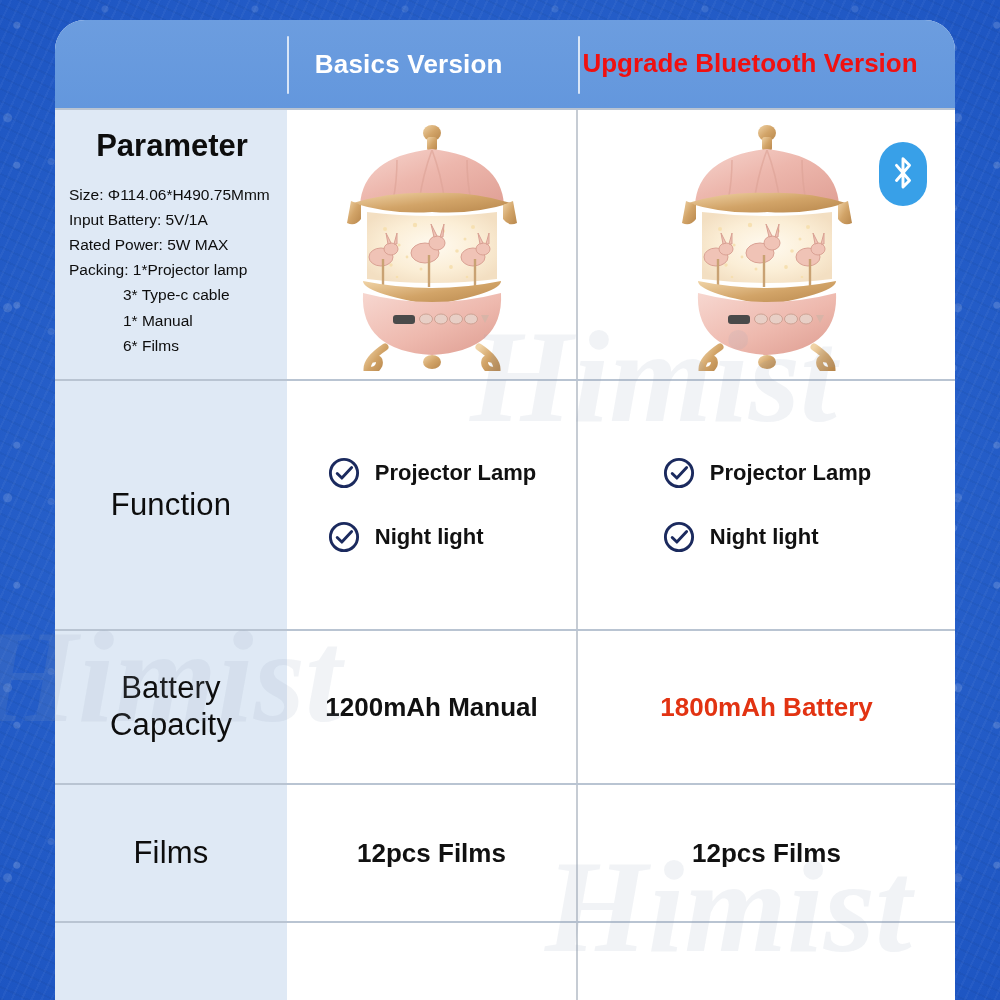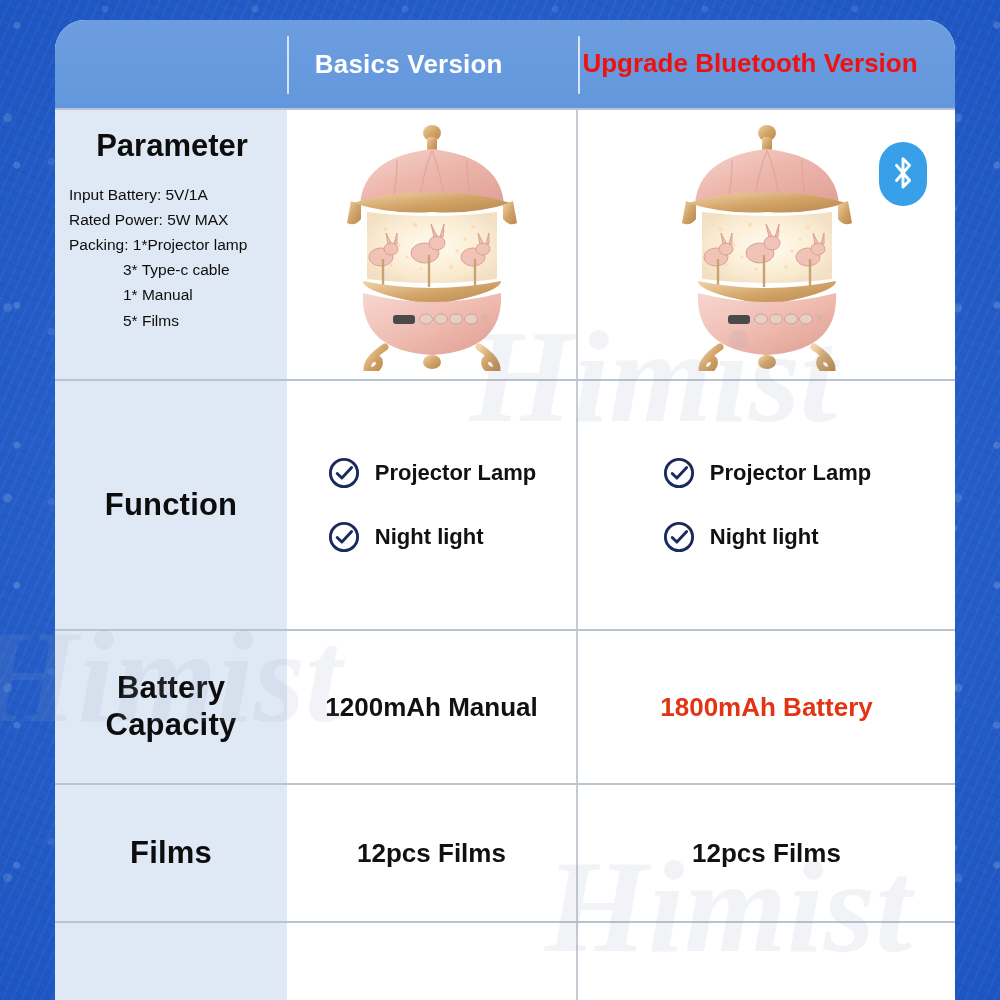--- a/index.html
+++ b/index.html
@@ -234,6 +234,7 @@
       <div class="param-box">
         <div class="param-title">Parameter</div>
         <div class="param-lines">
+          <div>Size: Φ114.06*H490.75Mmm</div>
           <div>Input Battery: 5V/1A</div>
           <div>Rated Power: 5W MAX</div>
           <div>Packing: 1*Projector lamp</div>

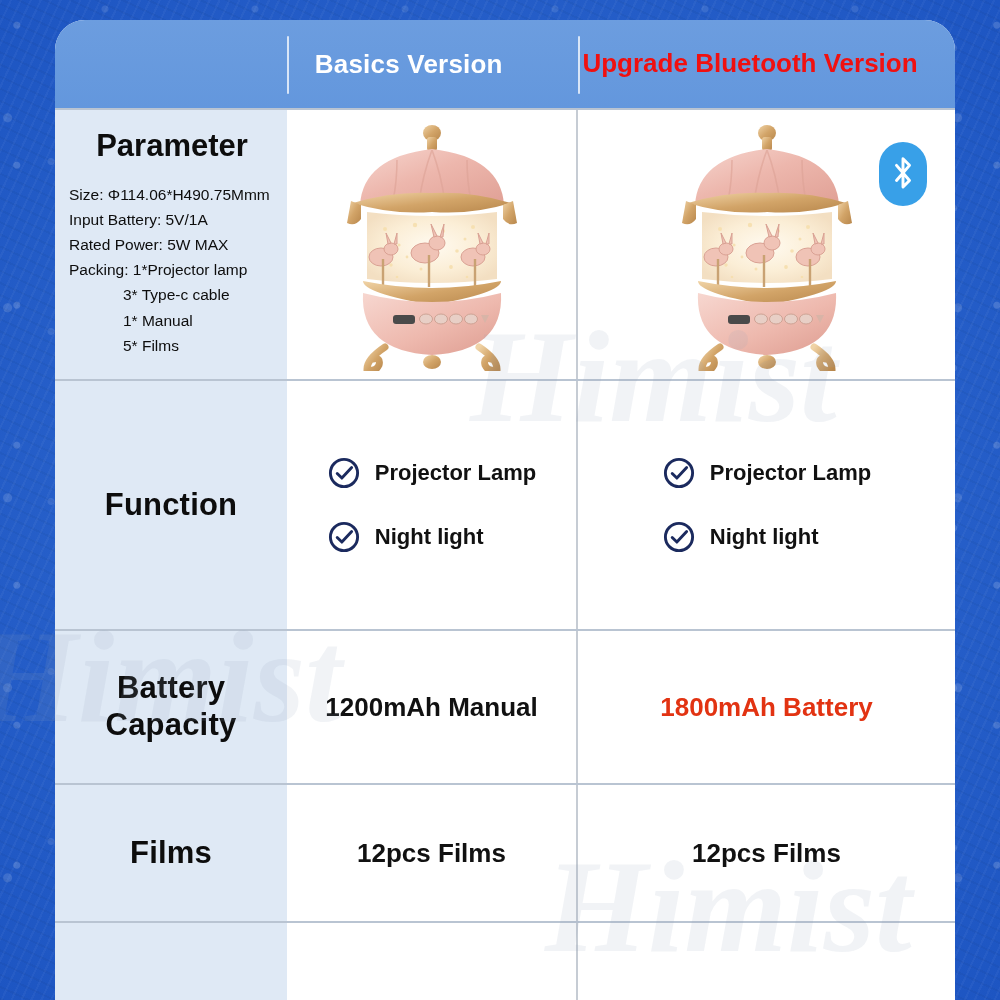--- a/index.html
+++ b/index.html
@@ -240,7 +240,7 @@
           <div>Packing: 1*Projector lamp</div>
           <div class="indent">3* Type-c cable</div>
           <div class="indent">1* Manual</div>
-          <div class="indent">5* Films</div>
+          <div class="indent">6* Films</div>
         </div>
       </div>
     </div>

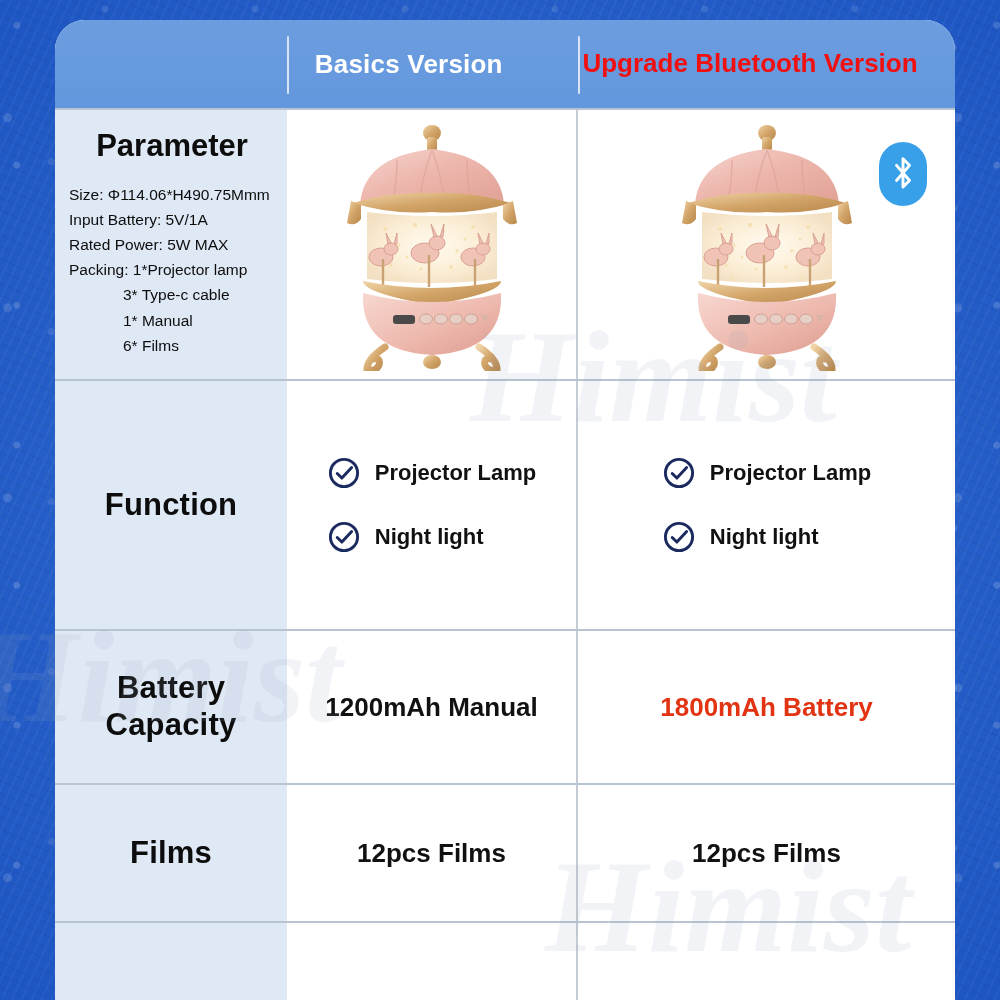--- a/index.html
+++ b/index.html
@@ -107,7 +107,7 @@
 
   .row-title {
     font-size: 31px;
-    font-weight: bold;
+    font-weight: normal;
     color: #0d0d0d;
     line-height: 1.18;
     letter-spacing: .2px;

